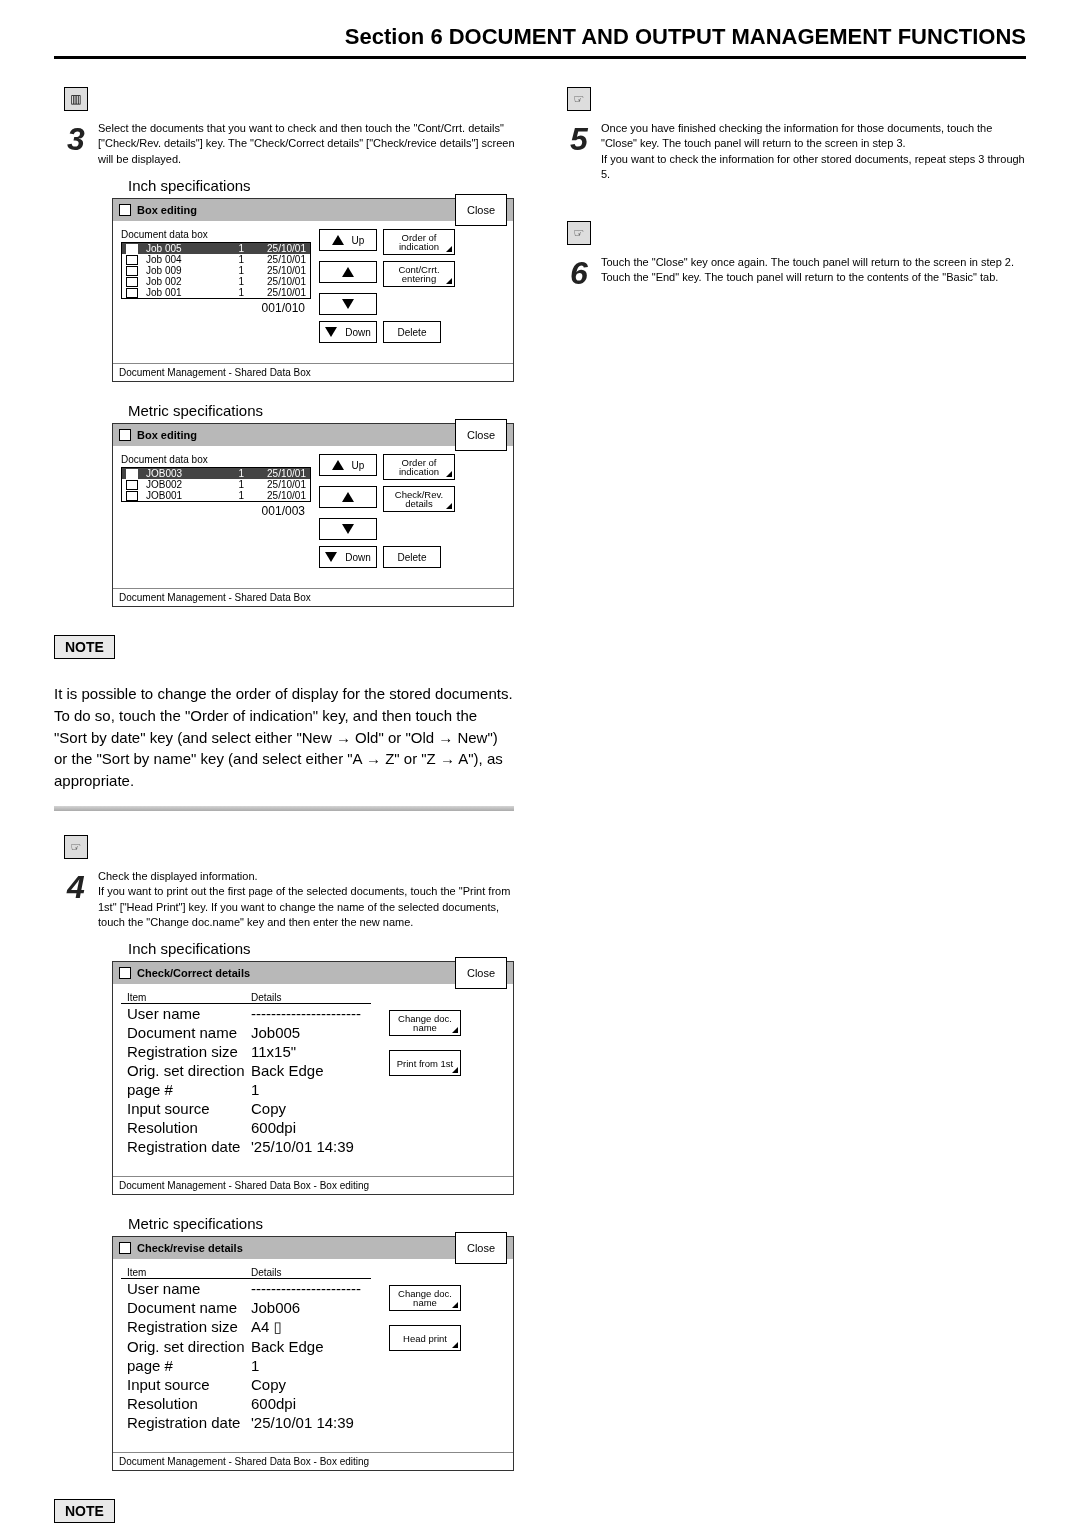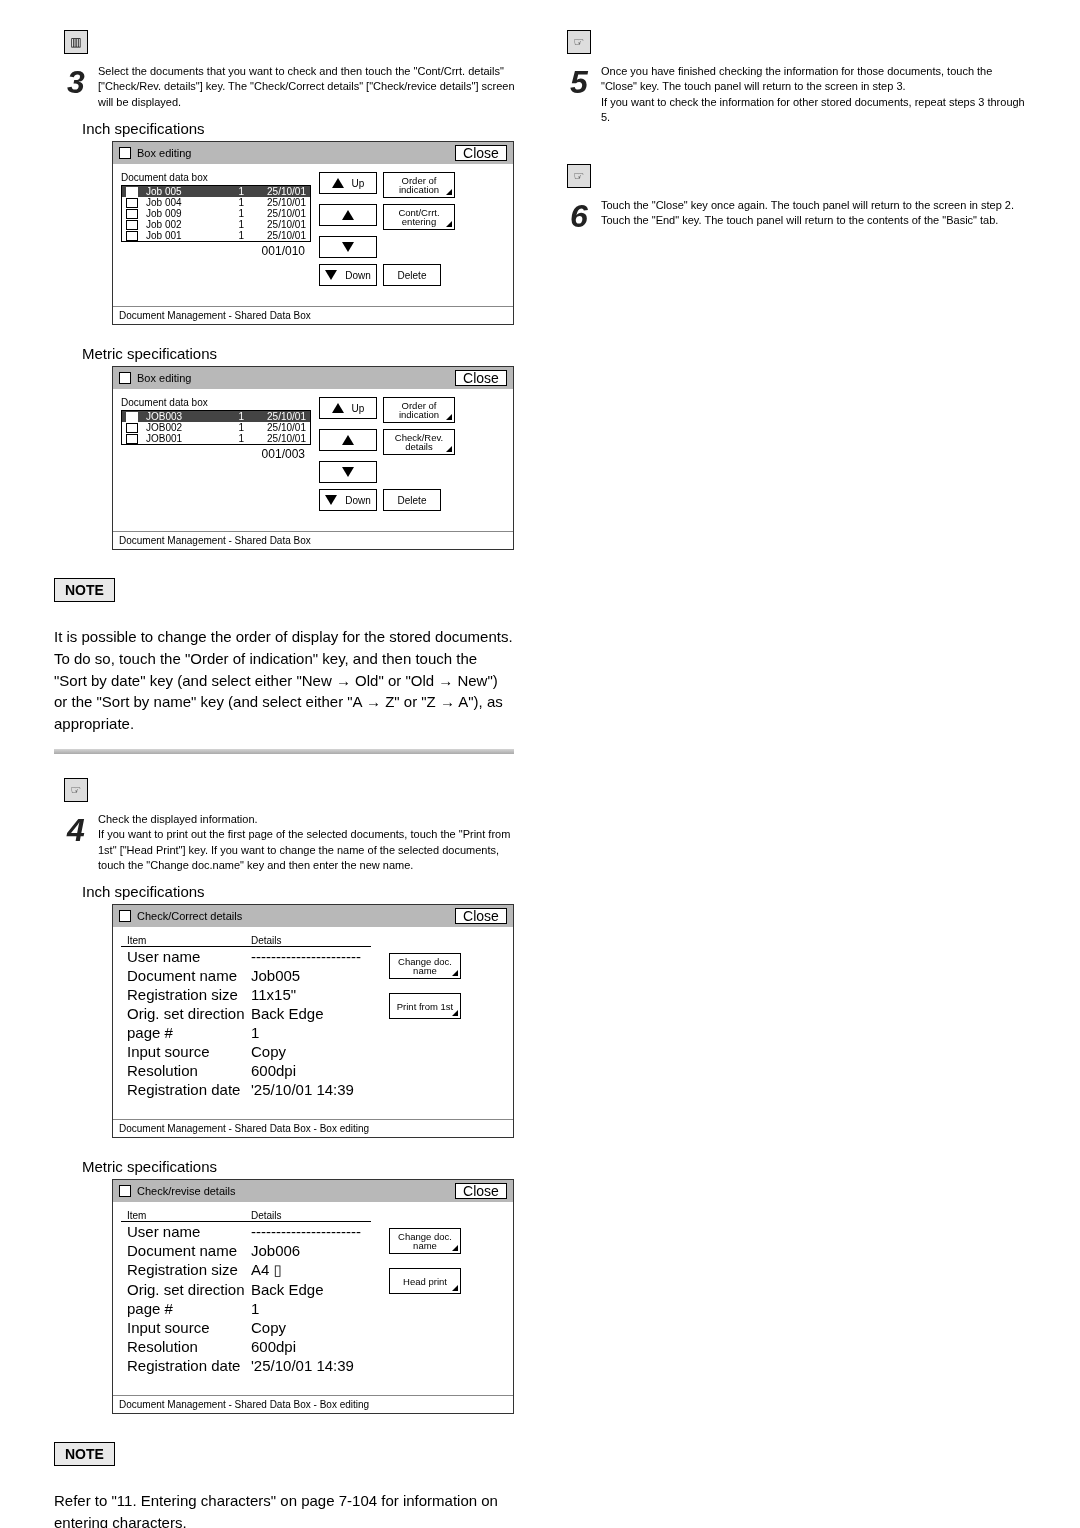--- a/index.html
+++ b/index.html
@@ -57,6 +57,7 @@
 <body>
 
 <div class="page">
+  <div class="sec-title">Section 6  DOCUMENT AND OUTPUT MANAGEMENT FUNCTIONS</div>
 
   <div class="columns">
 

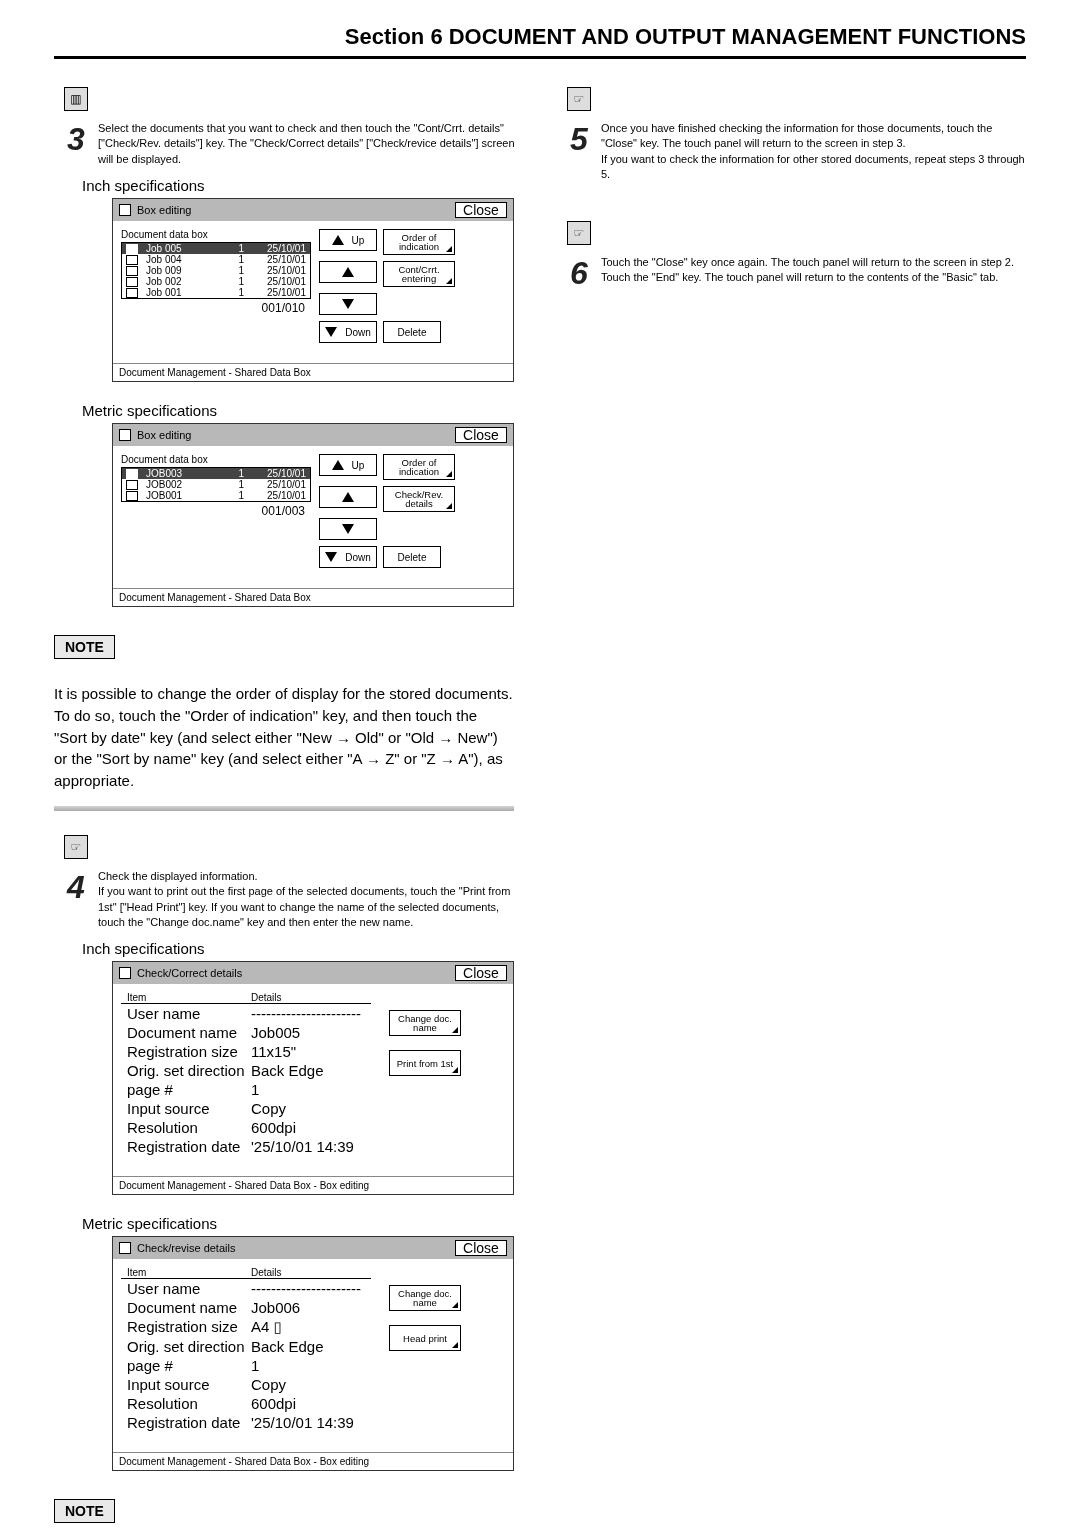--- a/index.html
+++ b/index.html
@@ -12,7 +12,7 @@
   .snum { width:44px; flex:0 0 44px; font-size:32px; font-weight:bold; font-style:italic; color:#222; text-align:center; line-height:1; padding-top:2px; }
   .step .icon-col { width:44px; flex:0 0 44px; display:flex; justify-content:center; padding-top:6px; }
   .stext { font-size:11px; line-height:1.4; }
-  .caption { font-size:15px; margin:8px 0 4px 28px; }
+  .caption { font-size:15px; margin:8px 0 4px 74px; }
   .panel { margin:2px 0 20px 58px; width:402px; border:1.5px solid #333; background:#fff; }
   .titlebar { display:flex; align-items:center; background:#b8b8b8; height:22px; padding:0 6px; font-size:11px; }
   .titlebar .chip { display:inline-block; width:12px; height:12px; background:#fff; border:1px solid #000; margin-right:6px; }

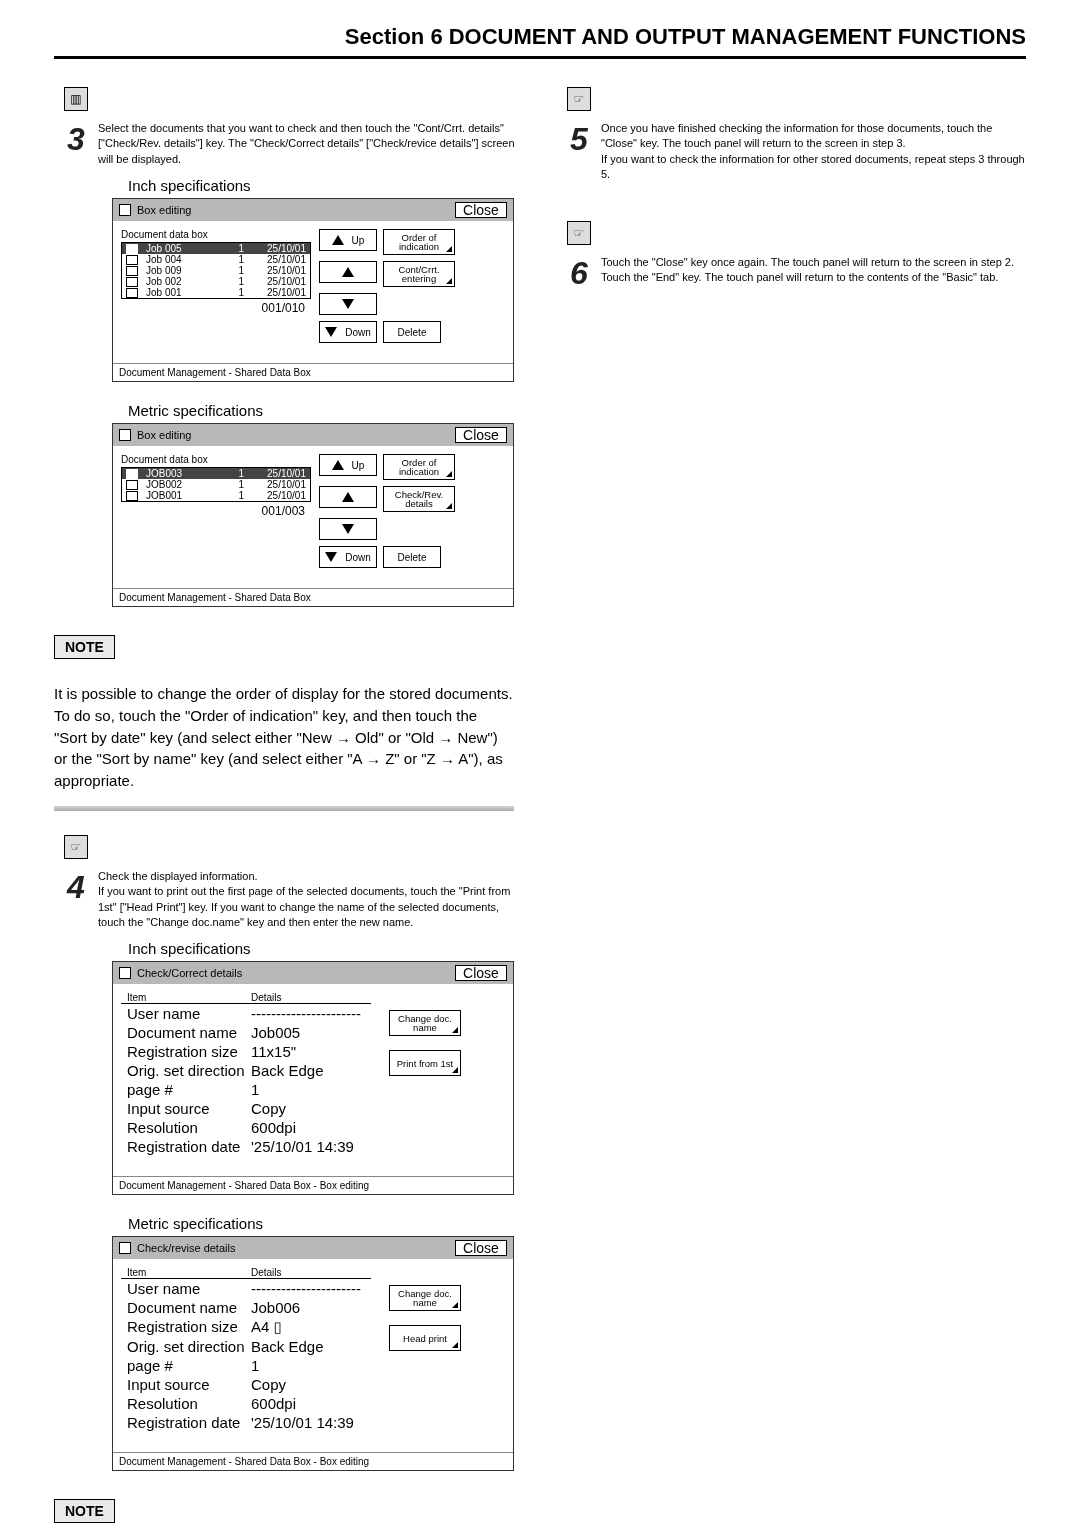--- a/index.html
+++ b/index.html
@@ -16,7 +16,7 @@
   .panel { margin:2px 0 20px 58px; width:402px; border:1.5px solid #333; background:#fff; }
   .titlebar { display:flex; align-items:center; background:#b8b8b8; height:22px; padding:0 6px; font-size:11px; }
   .titlebar .chip { display:inline-block; width:12px; height:12px; background:#fff; border:1px solid #000; margin-right:6px; }
-  .titlebar .tbtext { font-weight:normal;text-align:right; }
+  .titlebar .tbtext { font-weight:bold;text-align:right; }
   .titlebar .fill { flex:1; }
   .closebtn { min-width:52px; height:16px; background:#fff; border:1px solid #000; font-size:14px; display:flex; align-items:center; justify-content:center; padding:0 6px; }
   .body { padding:8px 8px 20px; display:flex; gap:8px; }

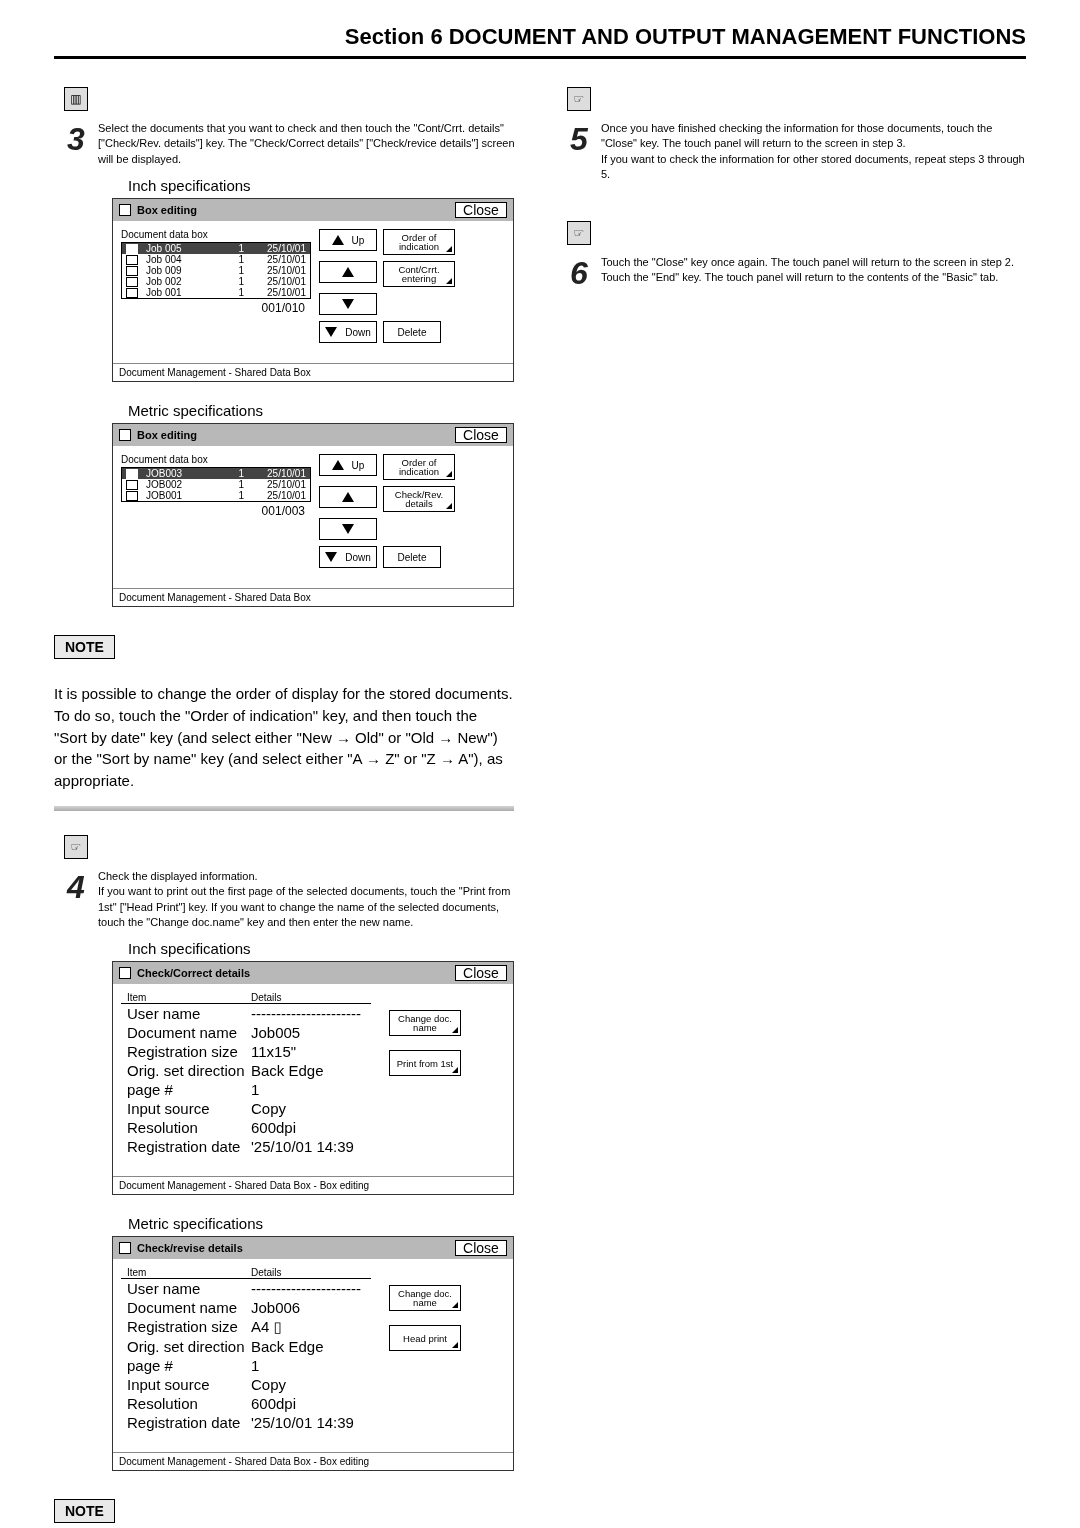--- a/index.html
+++ b/index.html
@@ -18,7 +18,7 @@
   .titlebar .chip { display:inline-block; width:12px; height:12px; background:#fff; border:1px solid #000; margin-right:6px; }
   .titlebar .tbtext { font-weight:bold;text-align:right; }
   .titlebar .fill { flex:1; }
-  .closebtn { min-width:52px; height:16px; background:#fff; border:1px solid #000; font-size:14px; display:flex; align-items:center; justify-content:center; padding:0 6px; }
+  .closebtn { min-width:52px; height:32px; background:#fff; border:1px solid #000; font-size:11px; display:flex; align-items:center; justify-content:center; padding:0 6px; }
   .body { padding:8px 8px 20px; display:flex; gap:8px; }
   .boxlabel { font-size:10px; margin-bottom:2px; }
   .listbox { border:1px solid #000; width:190px; background:#fff; }

